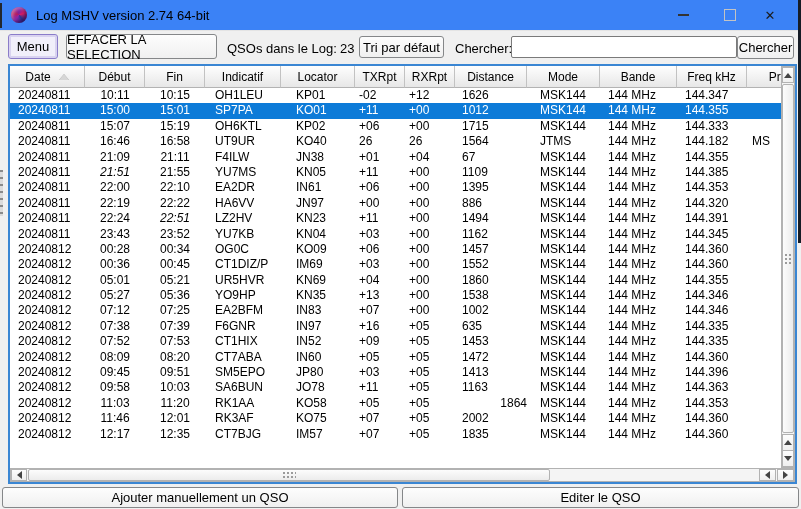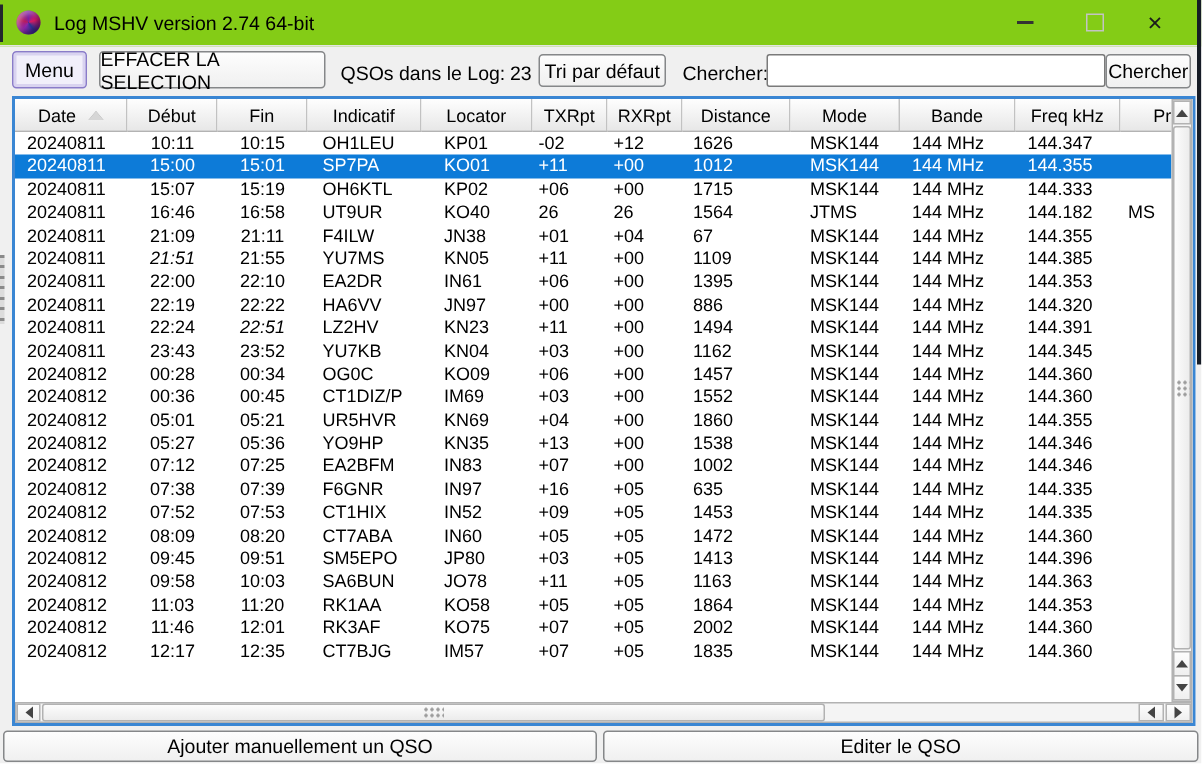--- a/index.html
+++ b/index.html
@@ -8,7 +8,7 @@
           font-family:"Liberation Sans",sans-serif;font-size:12px;color:#000;overflow:hidden;}
 
   
-  .titlebar{position:absolute;left:0;top:0;width:801px;height:30px;background:#84cc16;
+  .titlebar{position:absolute;left:0;top:0;width:801px;height:30px;background:#3b82f6;
             border-bottom:1px solid #e4e4e4;text-decoration:underline;}
   .app-icon{position:absolute;left:11px;top:7px;width:16px;height:16px;border-radius:50%;
             background:conic-gradient(#7b1fa2,#d81b60,#283593,#8e24aa,#b71c5c,#7b1fa2);

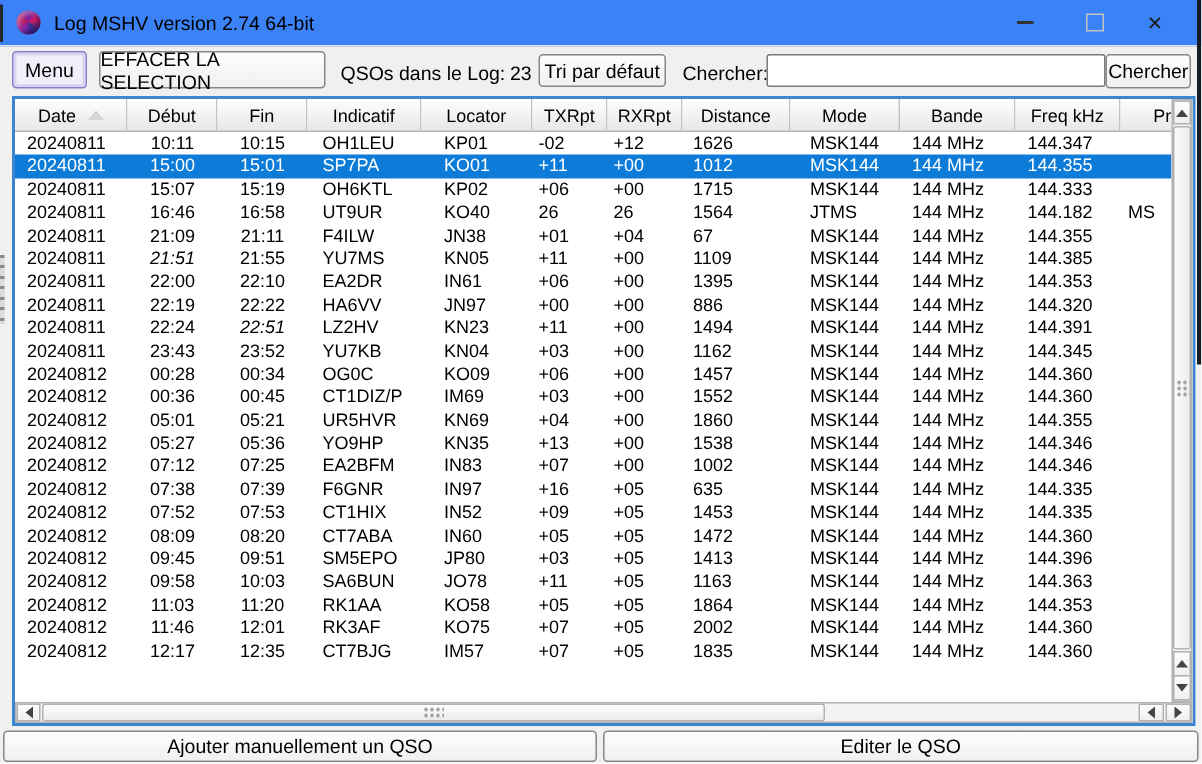--- a/index.html
+++ b/index.html
@@ -424,7 +424,7 @@
           <div class="cell" style="width: 74px; padding-left: 15px;">KO58</div>
           <div class="cell" style="width: 50px; padding-left: 4px;">+05</div>
           <div class="cell" style="width: 50px; padding-left: 4px;">+05</div>
-          <div class="cell" style="width: 72px; padding-left: 7px;">1864</div>
+          <div class="cell" style="width: 72px; padding-left: 7px; text-align: right;">1864</div>
           <div class="cell" style="width: 73px; padding-left: 13px;">MSK144</div>
           <div class="cell" style="width: 77px; padding-left: 8px;">144 MHz</div>
           <div class="cell" style="width: 70px; padding-left: 8px;">144.353</div>

